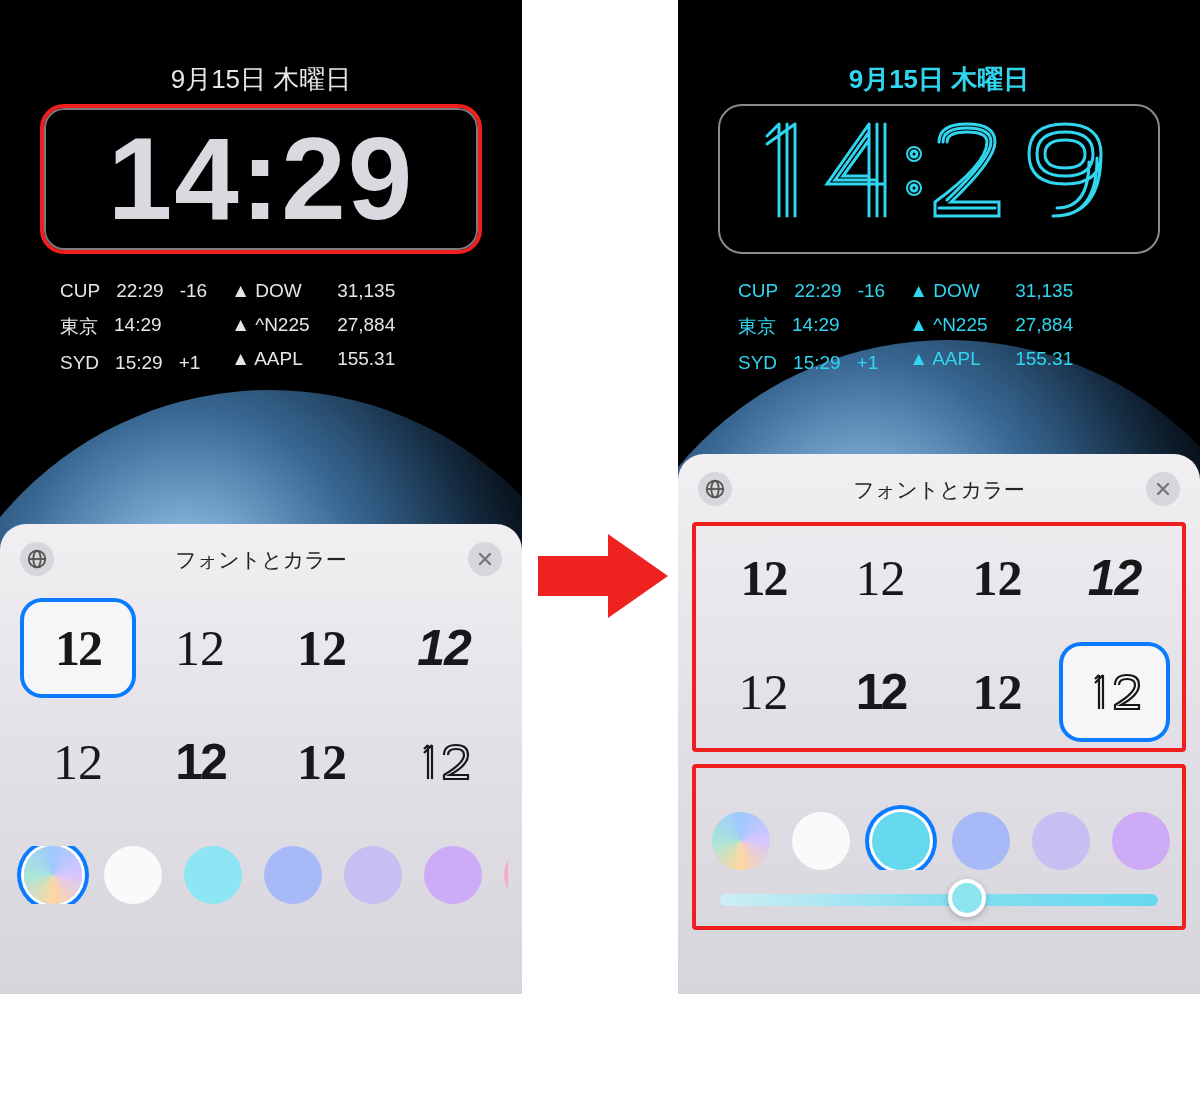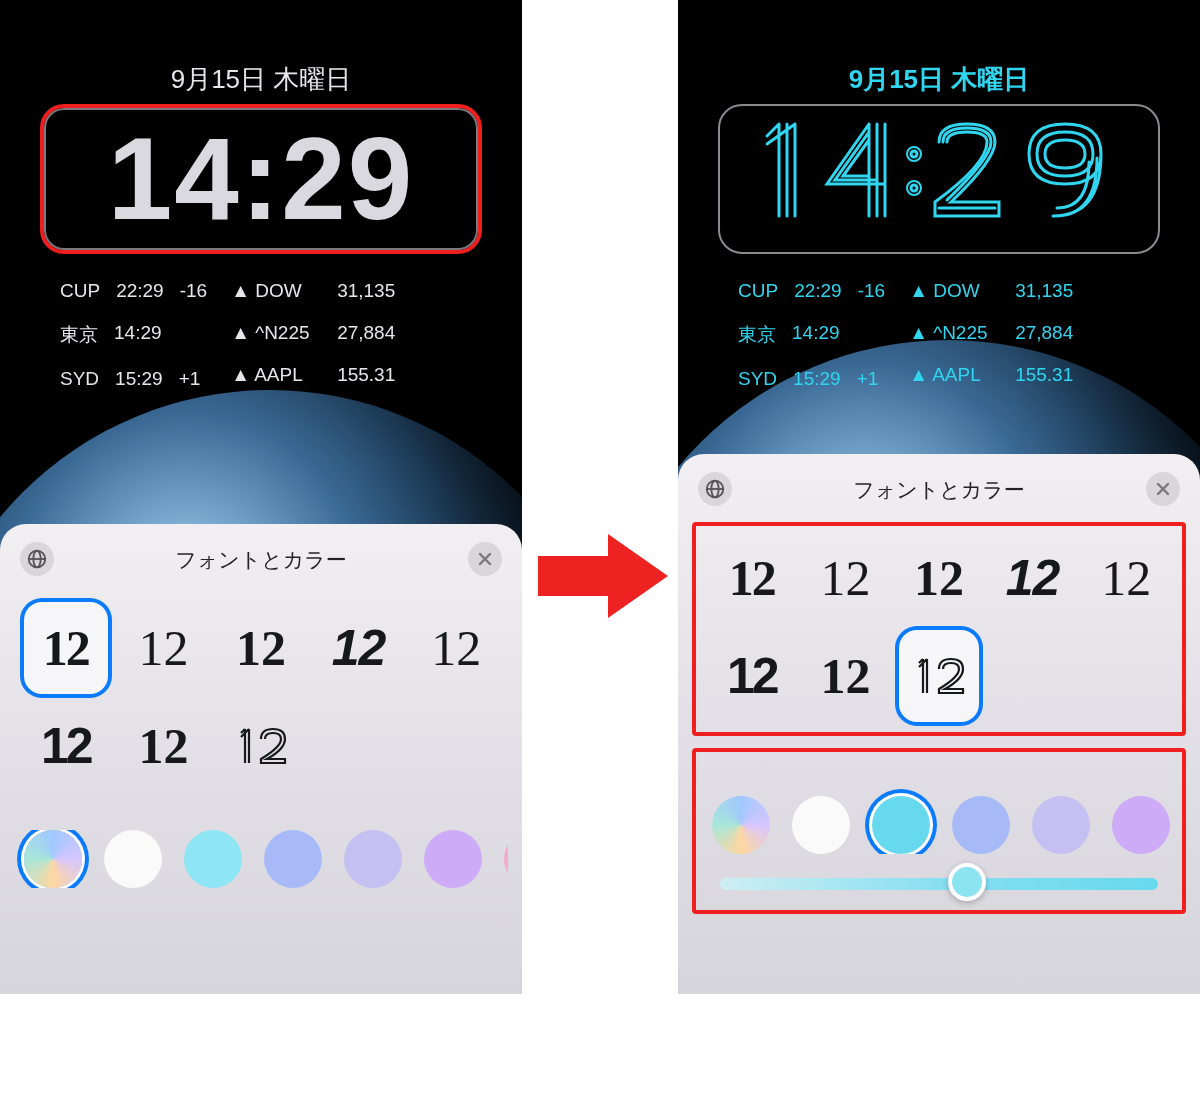--- a/index.html
+++ b/index.html
@@ -79,7 +79,7 @@
   }
   .phone-left .widgets { color: #e6e6ea; }
   .phone-right .widgets { color: #30d6f0; }
-  .w-col { display: flex; flex-direction: column; gap: 20px; }
+  .w-col { display: flex; flex-direction: column; gap: 12px; }
   .widgets .row { display: flex; gap: 16px; }
   .w-col.stocks .row span:first-child { min-width: 90px; }
 

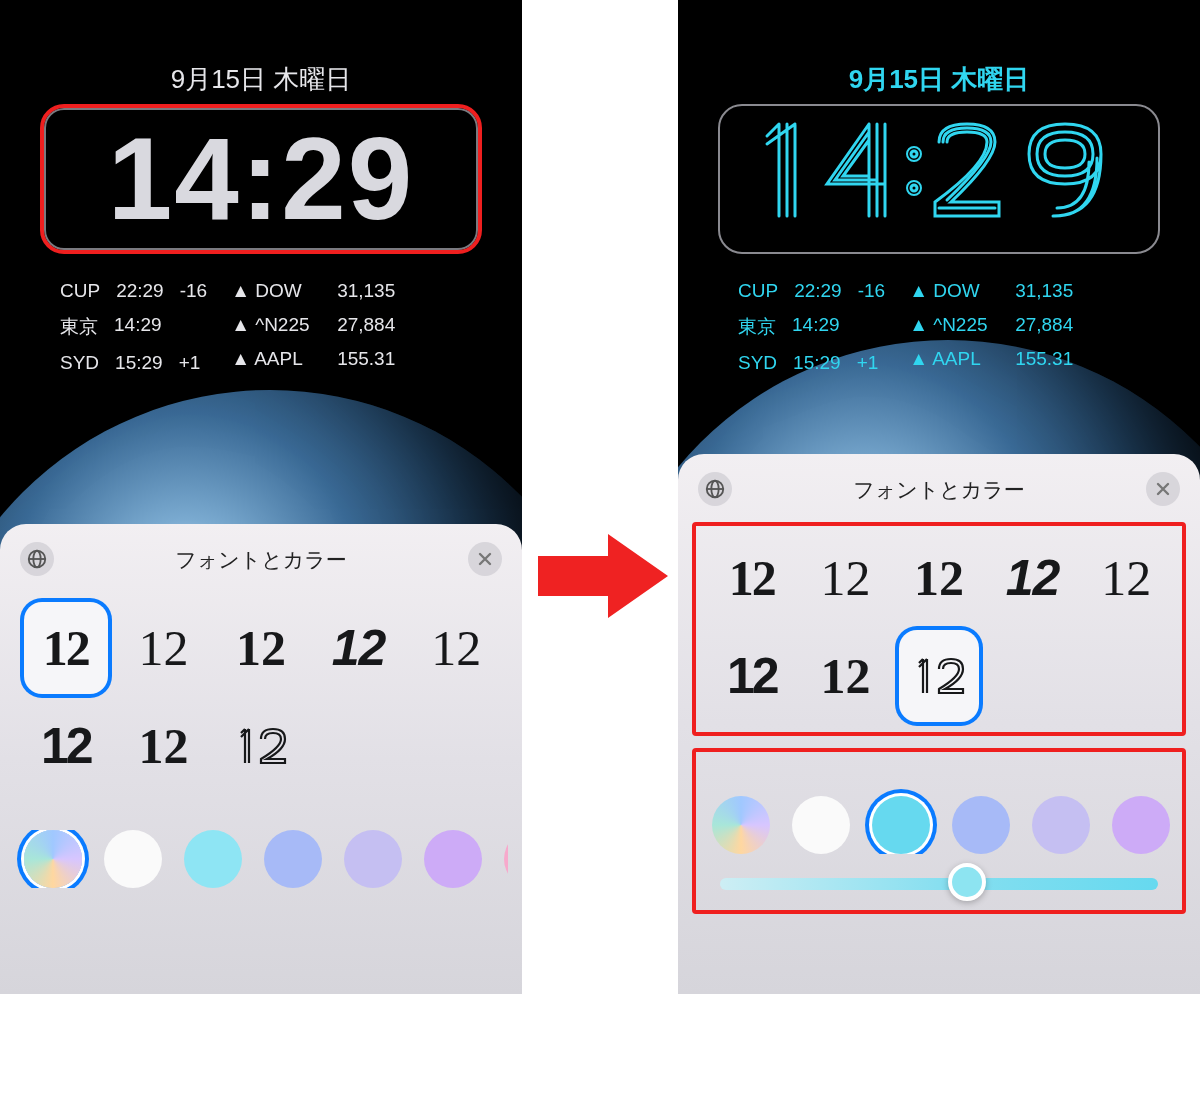--- a/index.html
+++ b/index.html
@@ -129,8 +129,8 @@
   .font-grid {
     margin-top: 24px;
     display: grid;
-    grid-template-columns: repeat(5, 1fr);
-    gap: 6px 14px;
+    grid-template-columns: repeat(4, 1fr);
+    gap: 22px 14px;
     padding: 0 10px;
   }
   .font-opt {

